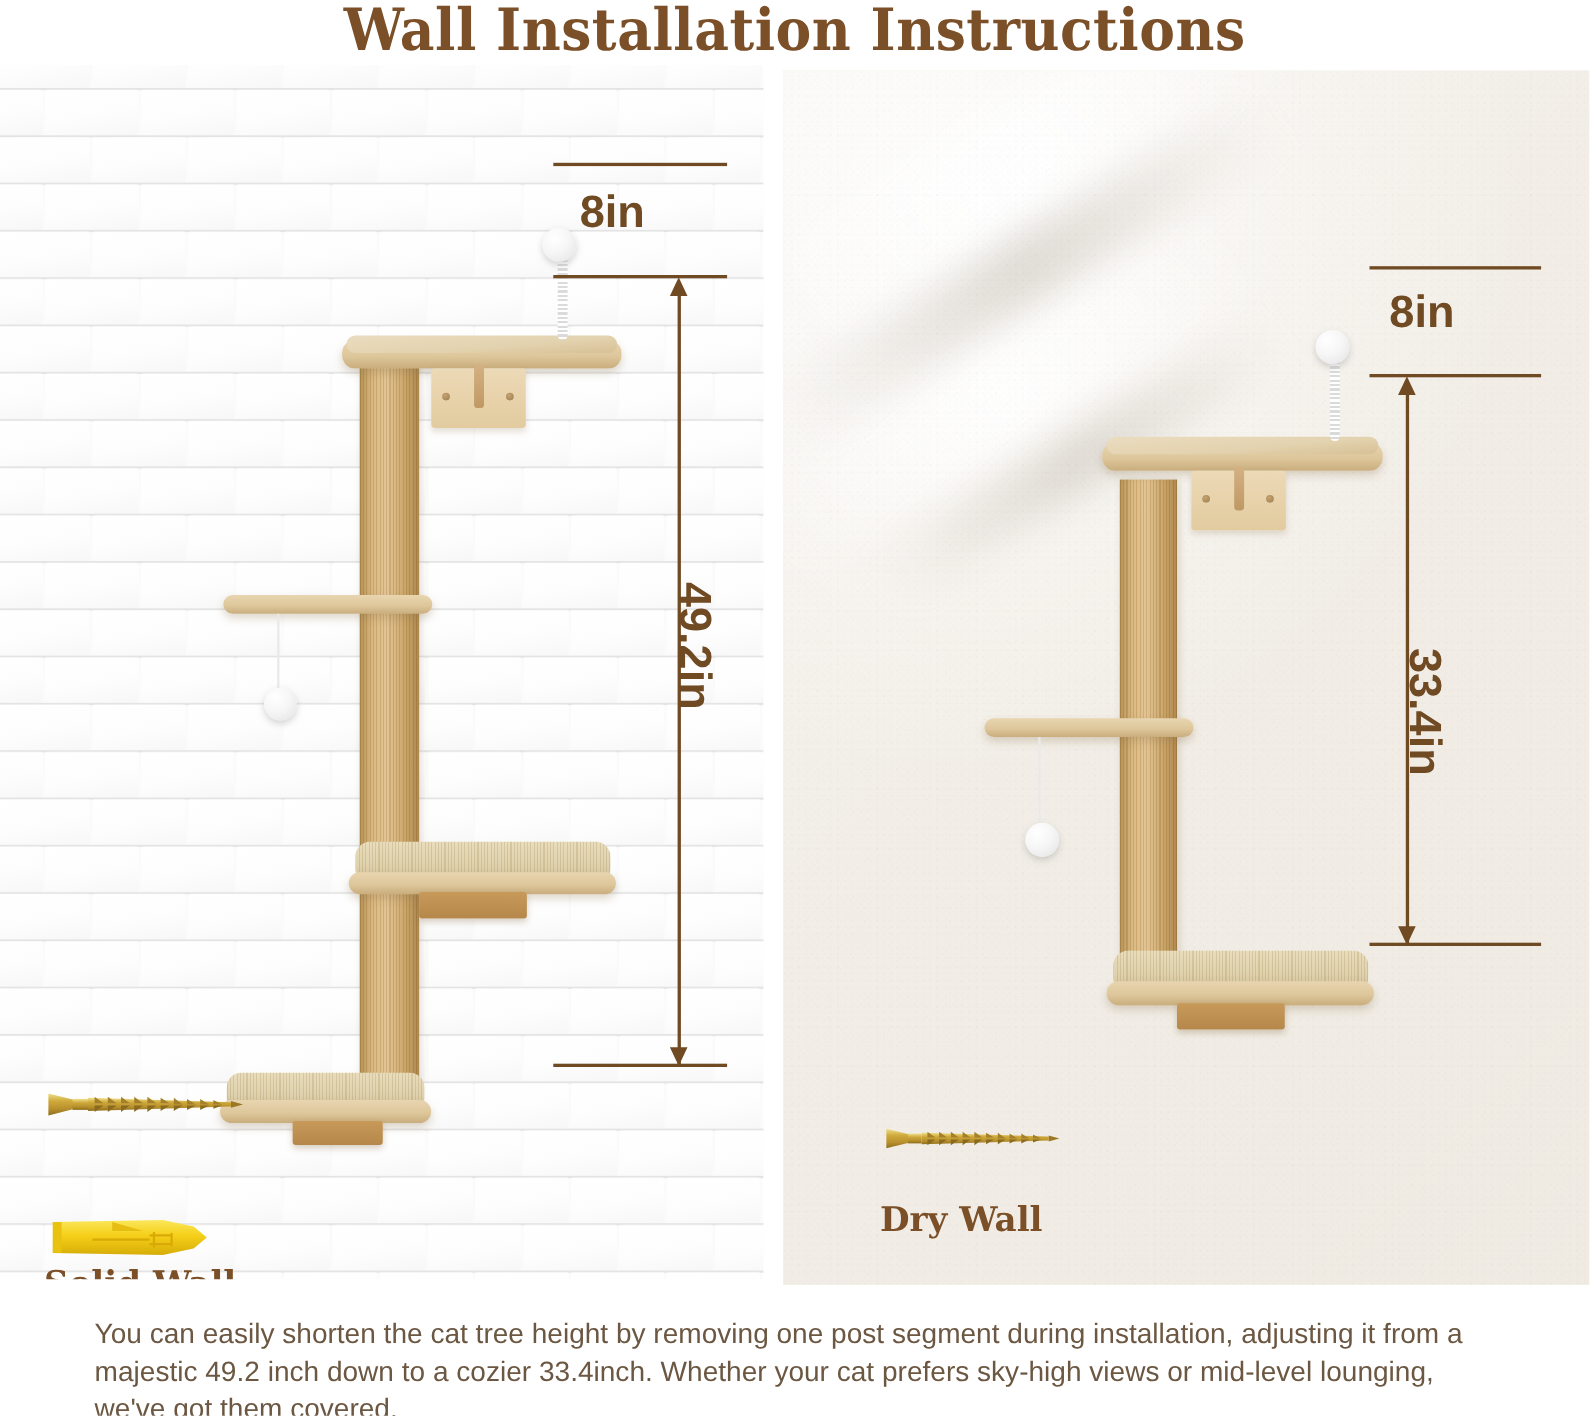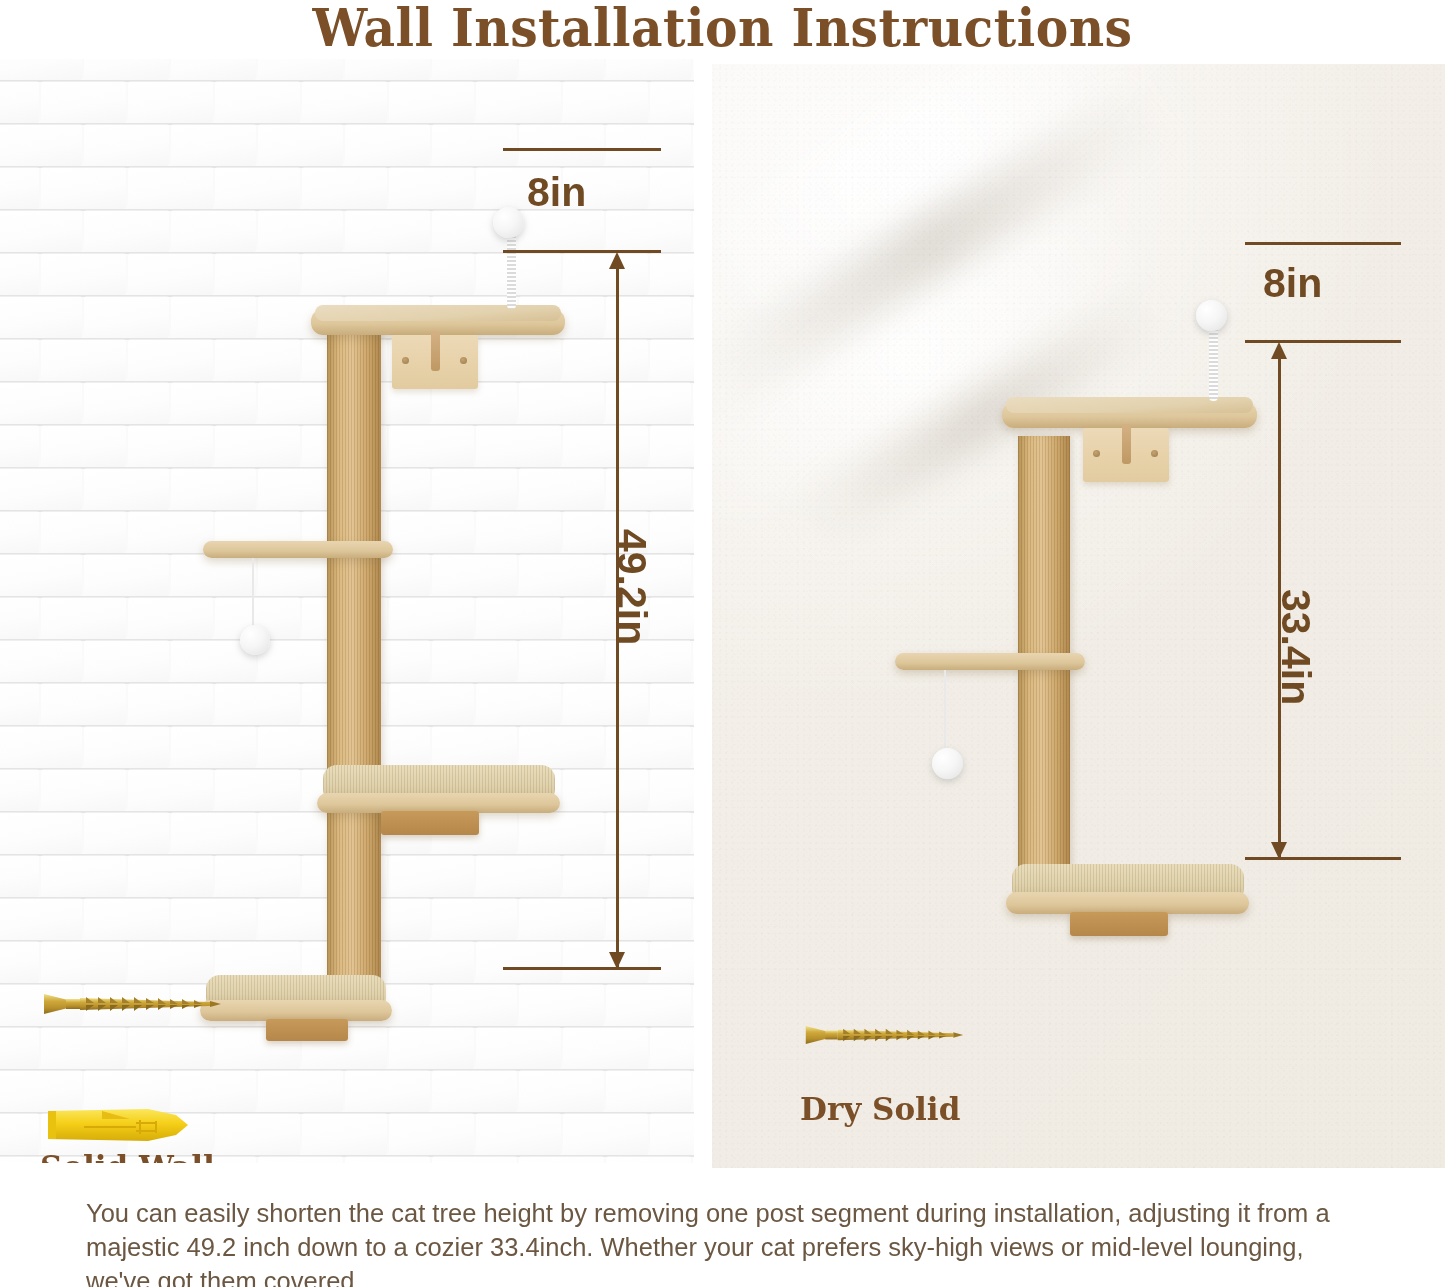--- a/index.html
+++ b/index.html
@@ -641,7 +641,7 @@
     <polygon points="168,17 179,20 168,23" fill="#9c7824"></polygon>
   </svg>
 
-  <div class="walltype" style="left:88px;top:1027px;">Dry Solid</div>
+  <div class="walltype" style="left:88px;top:1027px;">Dry Wall</div>
 </div>
 
 <div id="caption">You can easily shorten the cat tree height by removing one post segment during installation, adjusting it from a majestic 49.2 inch down to a cozier 33.4inch. Whether your cat prefers sky-high views or mid-level lounging, we've got them covered.</div>

